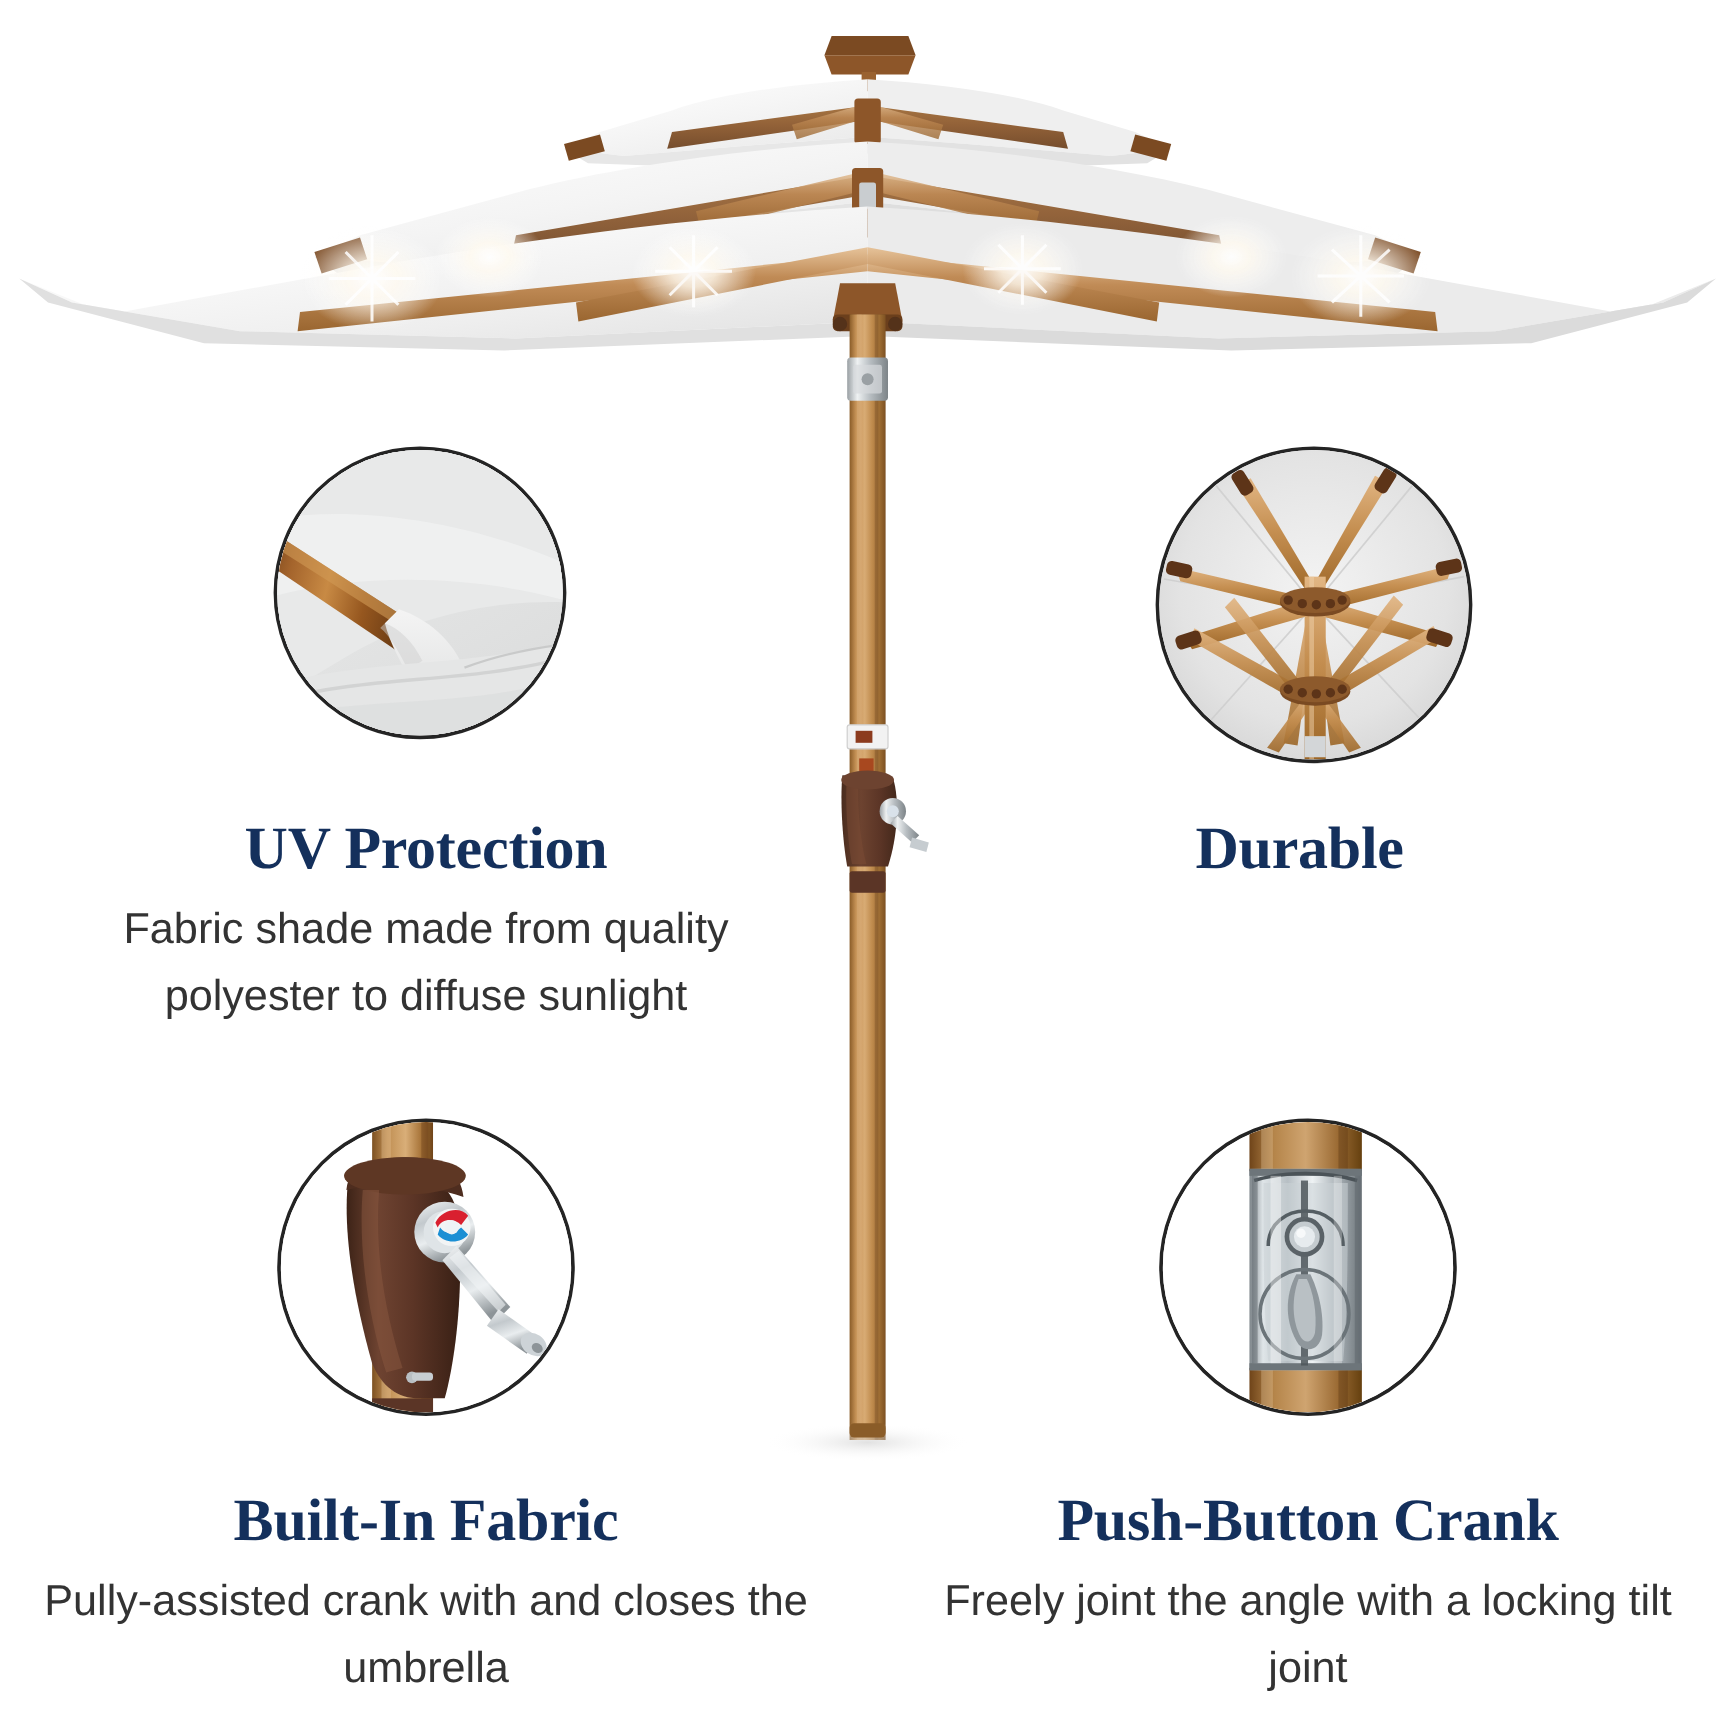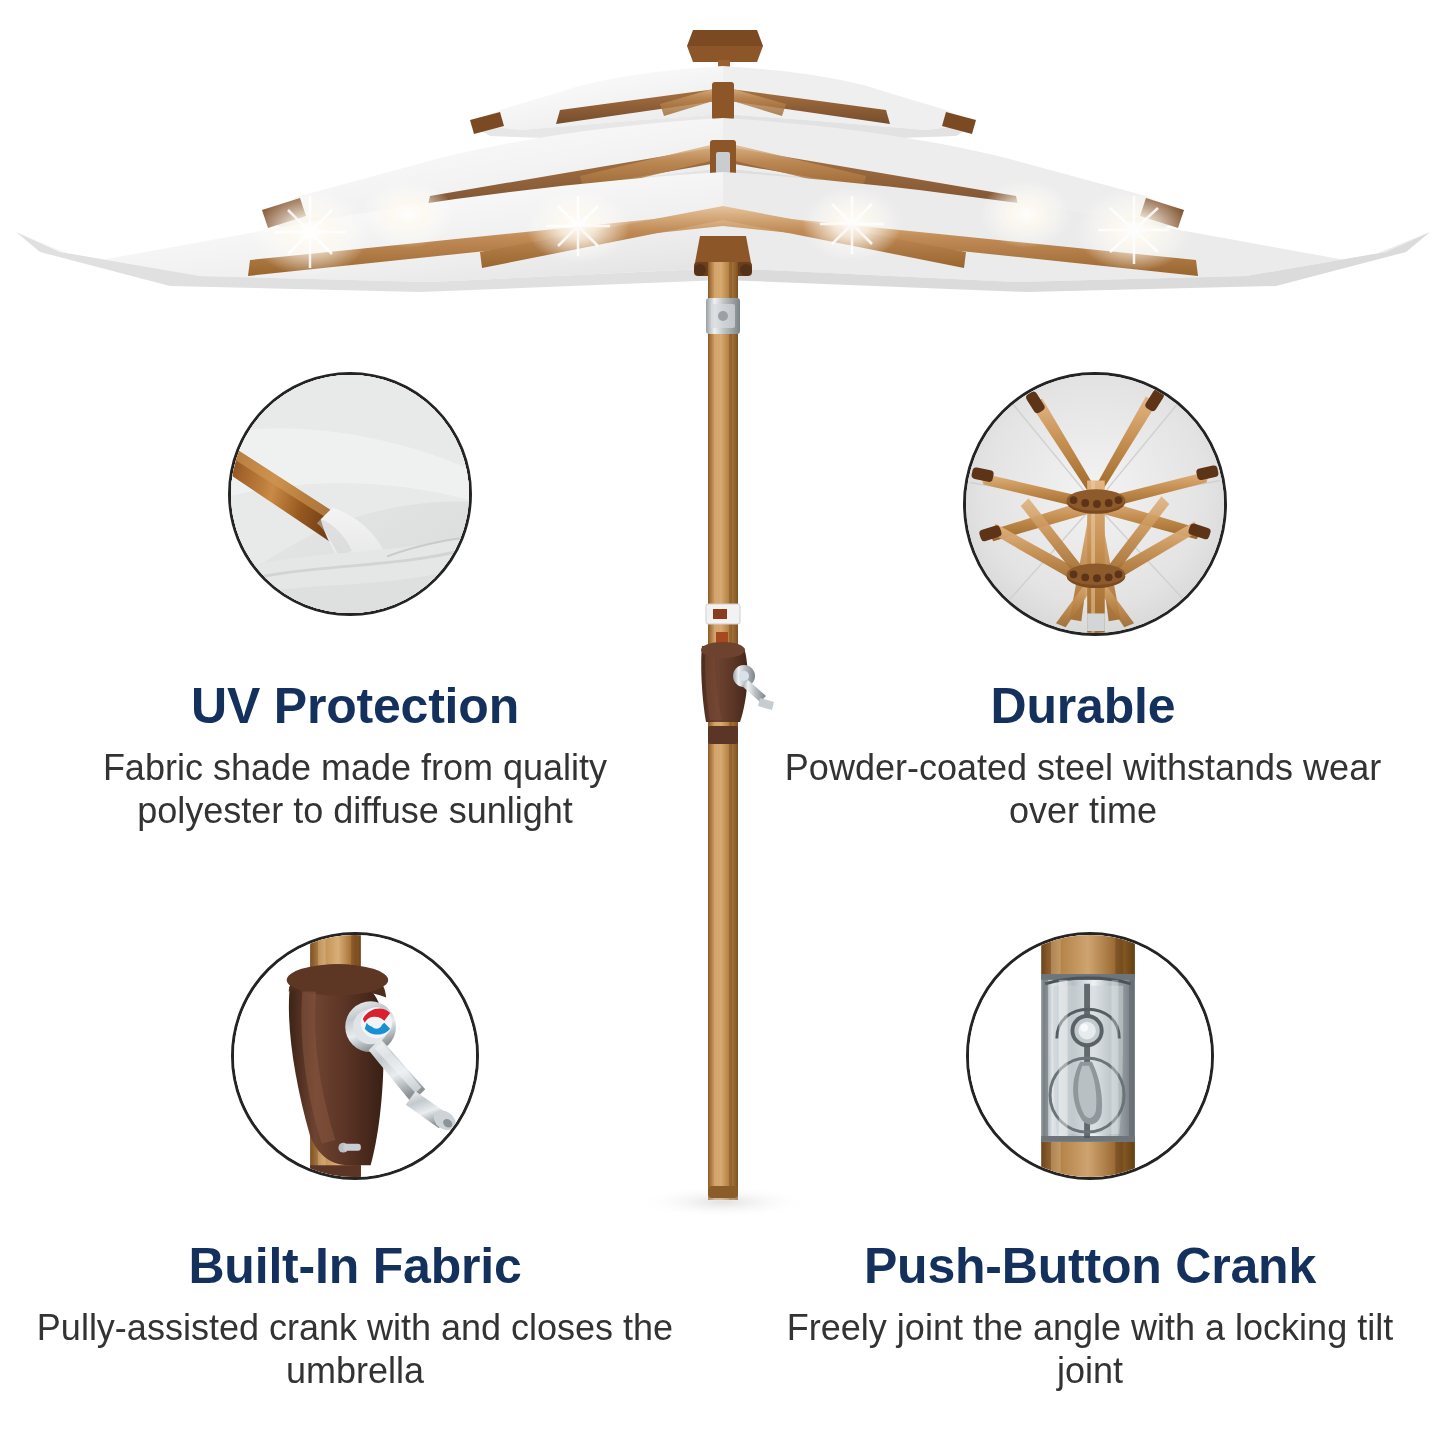--- a/index.html
+++ b/index.html
@@ -30,7 +30,7 @@
   .feature{position:absolute;text-align:center;}
   .feature h2{
     margin:0;
-    font-family:Liberation Sans, sans-serif;
+    font-family:Liberation Serif, serif;
     font-weight:700;
     font-size:50px;
     line-height:56px;

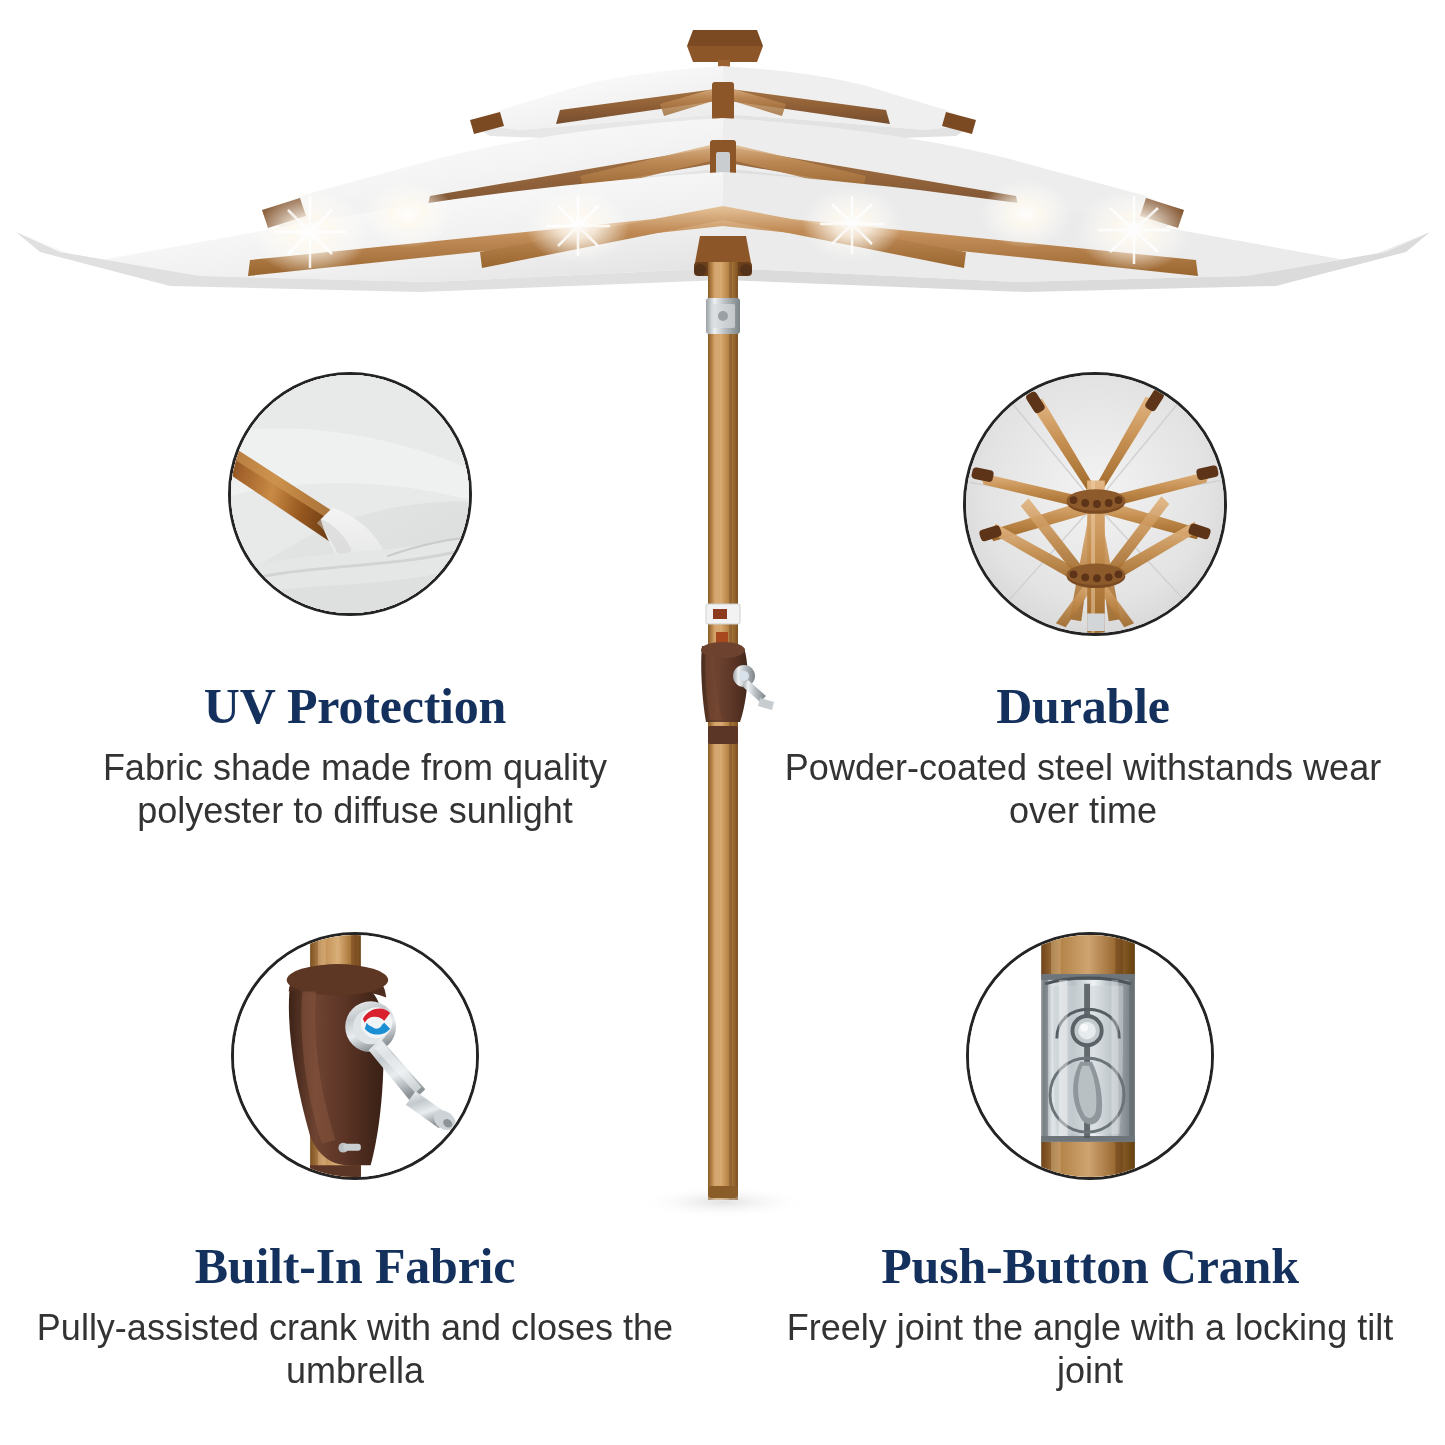--- a/index.html
+++ b/index.html
@@ -42,7 +42,7 @@
     font-family:"Liberation Sans",sans-serif;
     font-weight:400;
     font-size:36px;
-    line-height:43px;
+    line-height:56px;
     color:#333333;
   }
 </style>

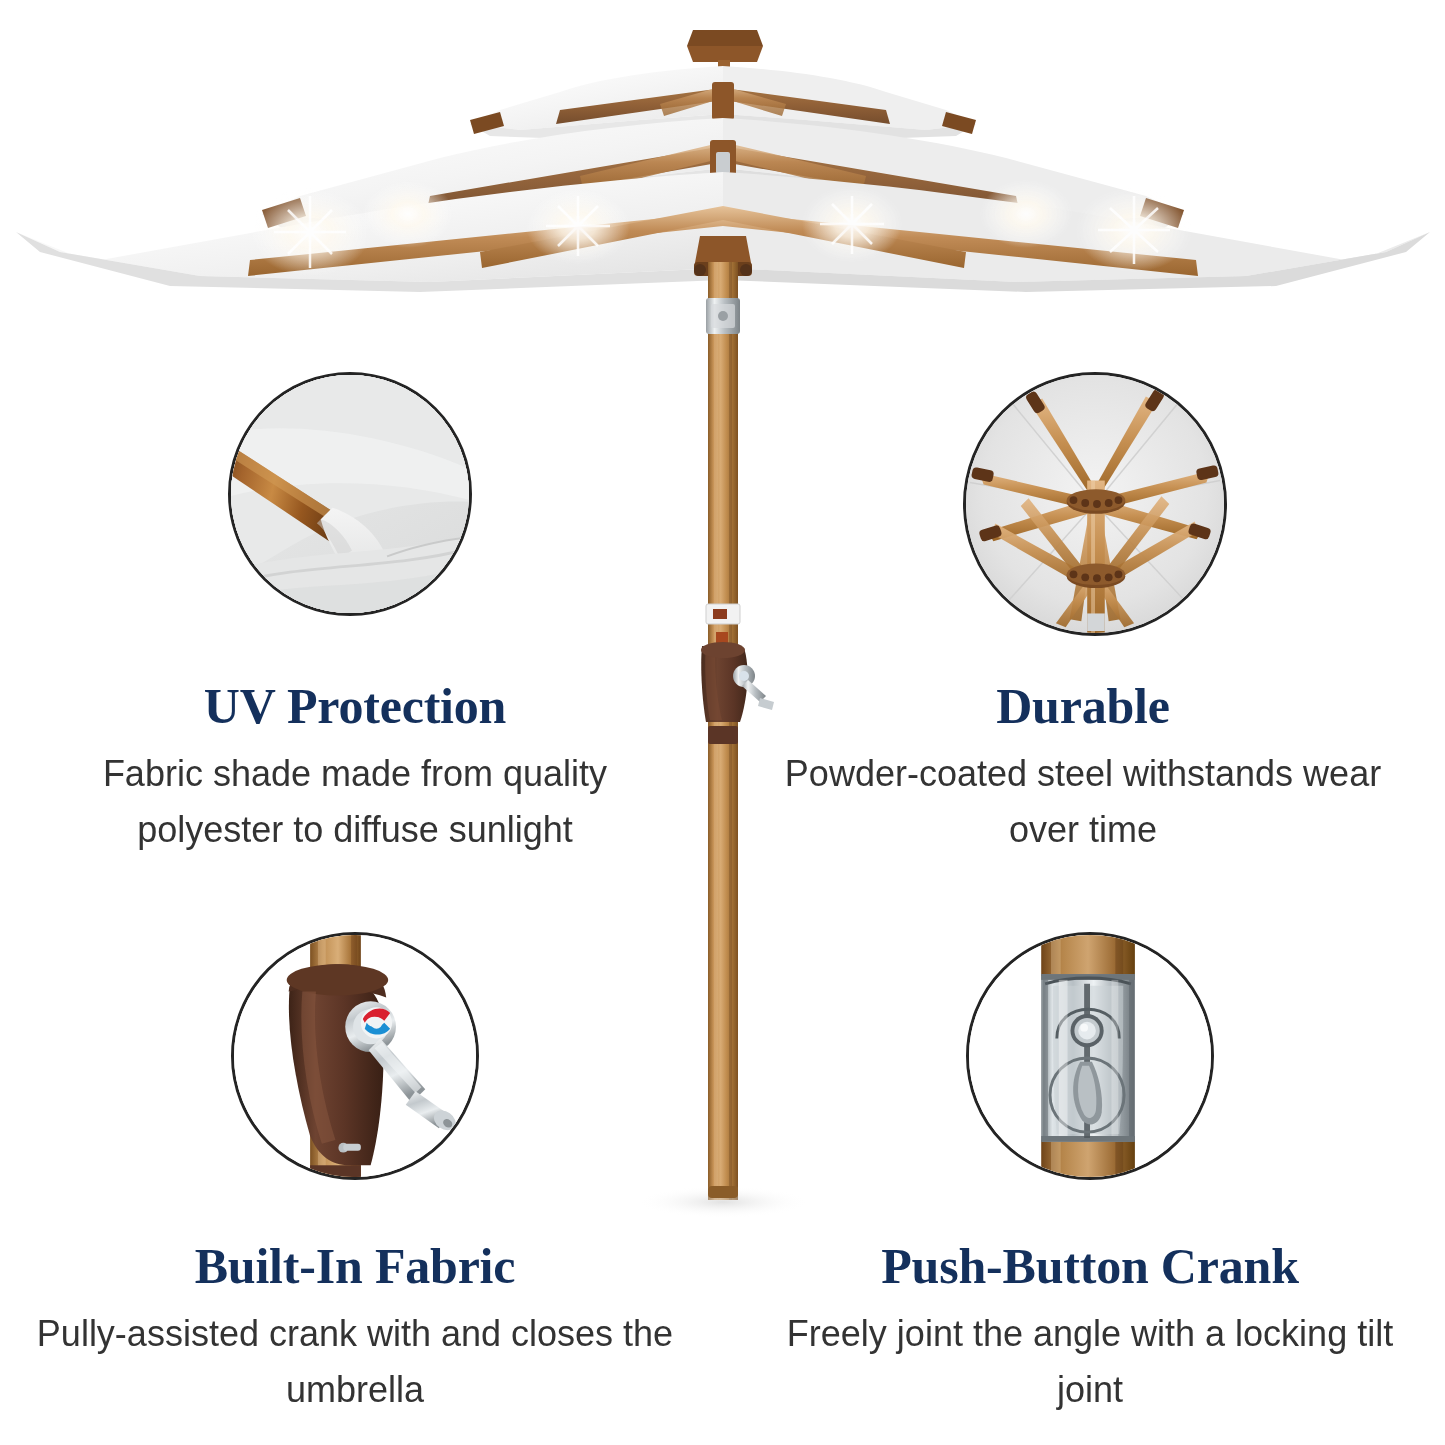--- a/index.html
+++ b/index.html
@@ -488,7 +488,6 @@
 
   <div class="feature" style="left:758px;top:678px;width:650px;">
     <h2>Durable</h2>
-    <p>Powder-coated steel withstands wear over time</p>
   </div>
 
   <div class="feature" style="left:30px;top:1238px;width:650px;">

